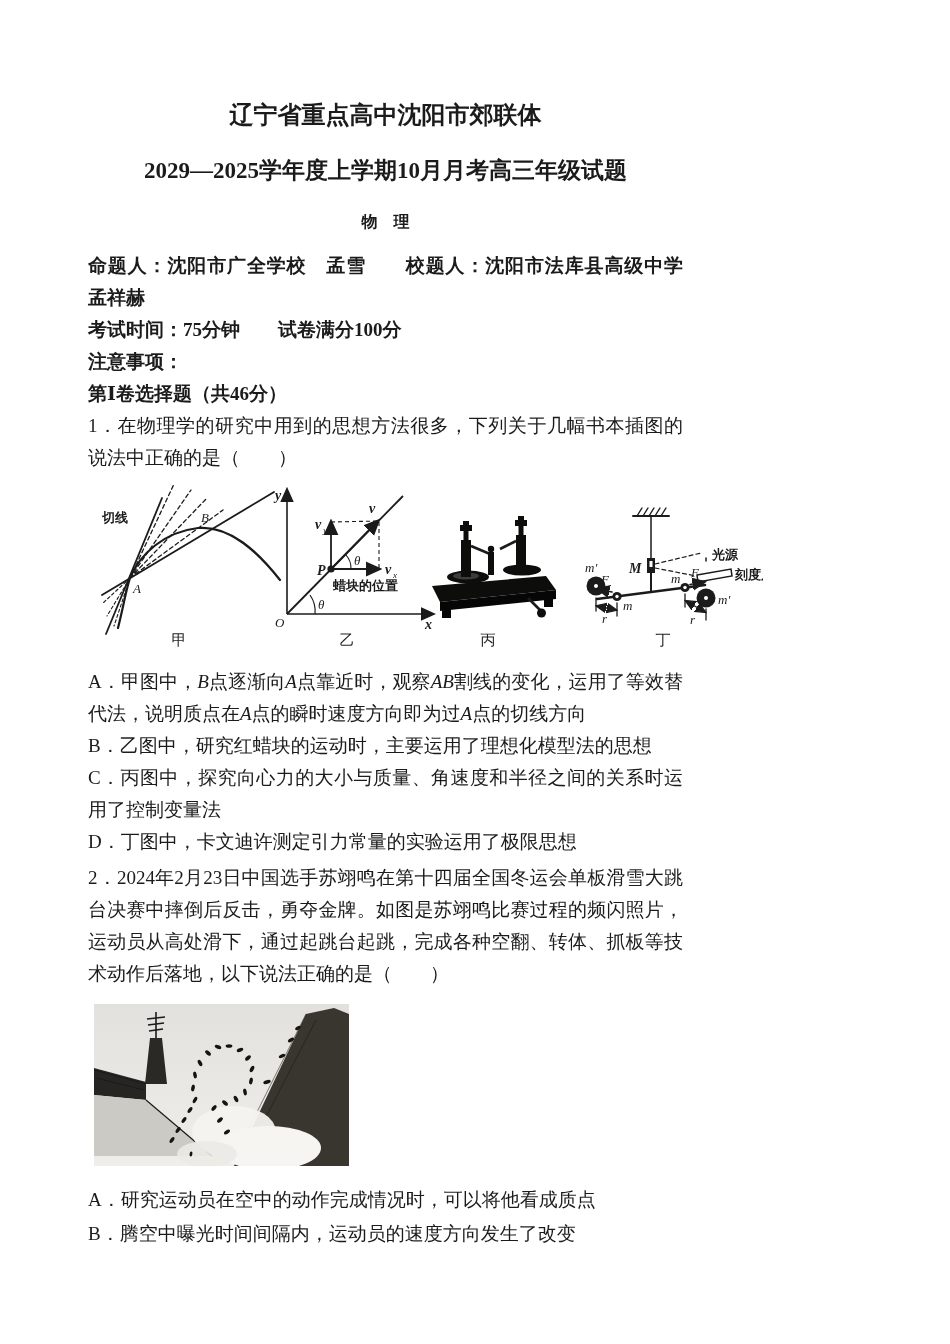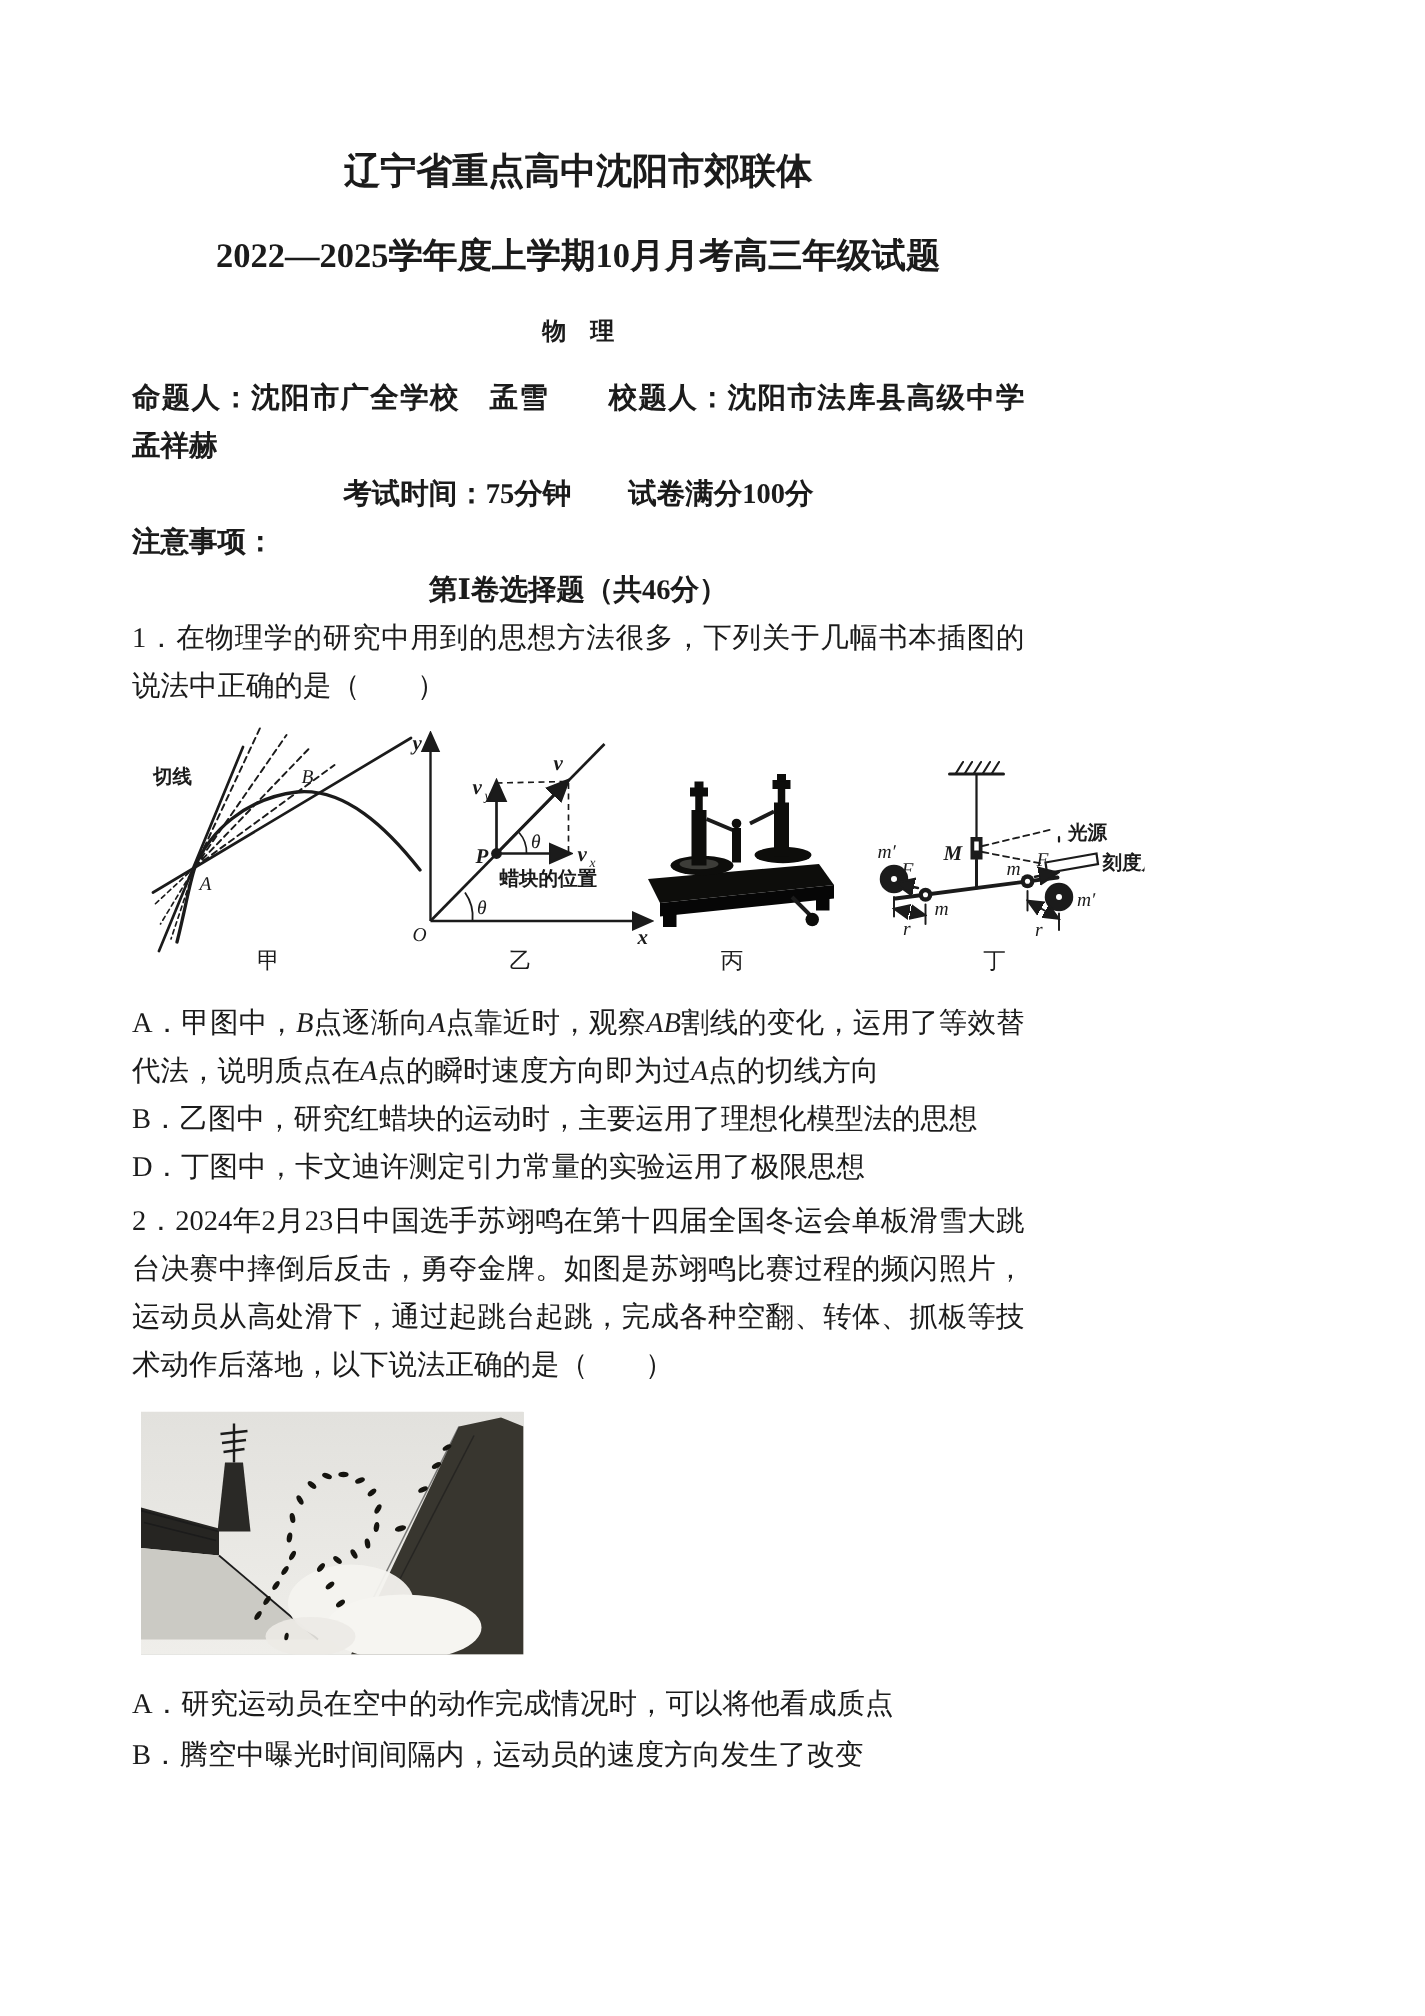--- a/index.html
+++ b/index.html
@@ -36,7 +36,7 @@
 <div class="page">
 
   <h1>辽宁省重点高中沈阳市郊联体</h1>
-  <h2>2022—2025学年度上学期10月月考高三年级试题</h2>
+  <h2>2029—2025学年度上学期10月月考高三年级试题</h2>
   <h3>物　理</h3>
 
   <p class="b">命题人：沈阳市广全学校　孟雪　　校题人：沈阳市法库县高级中学　孟祥赫</p>

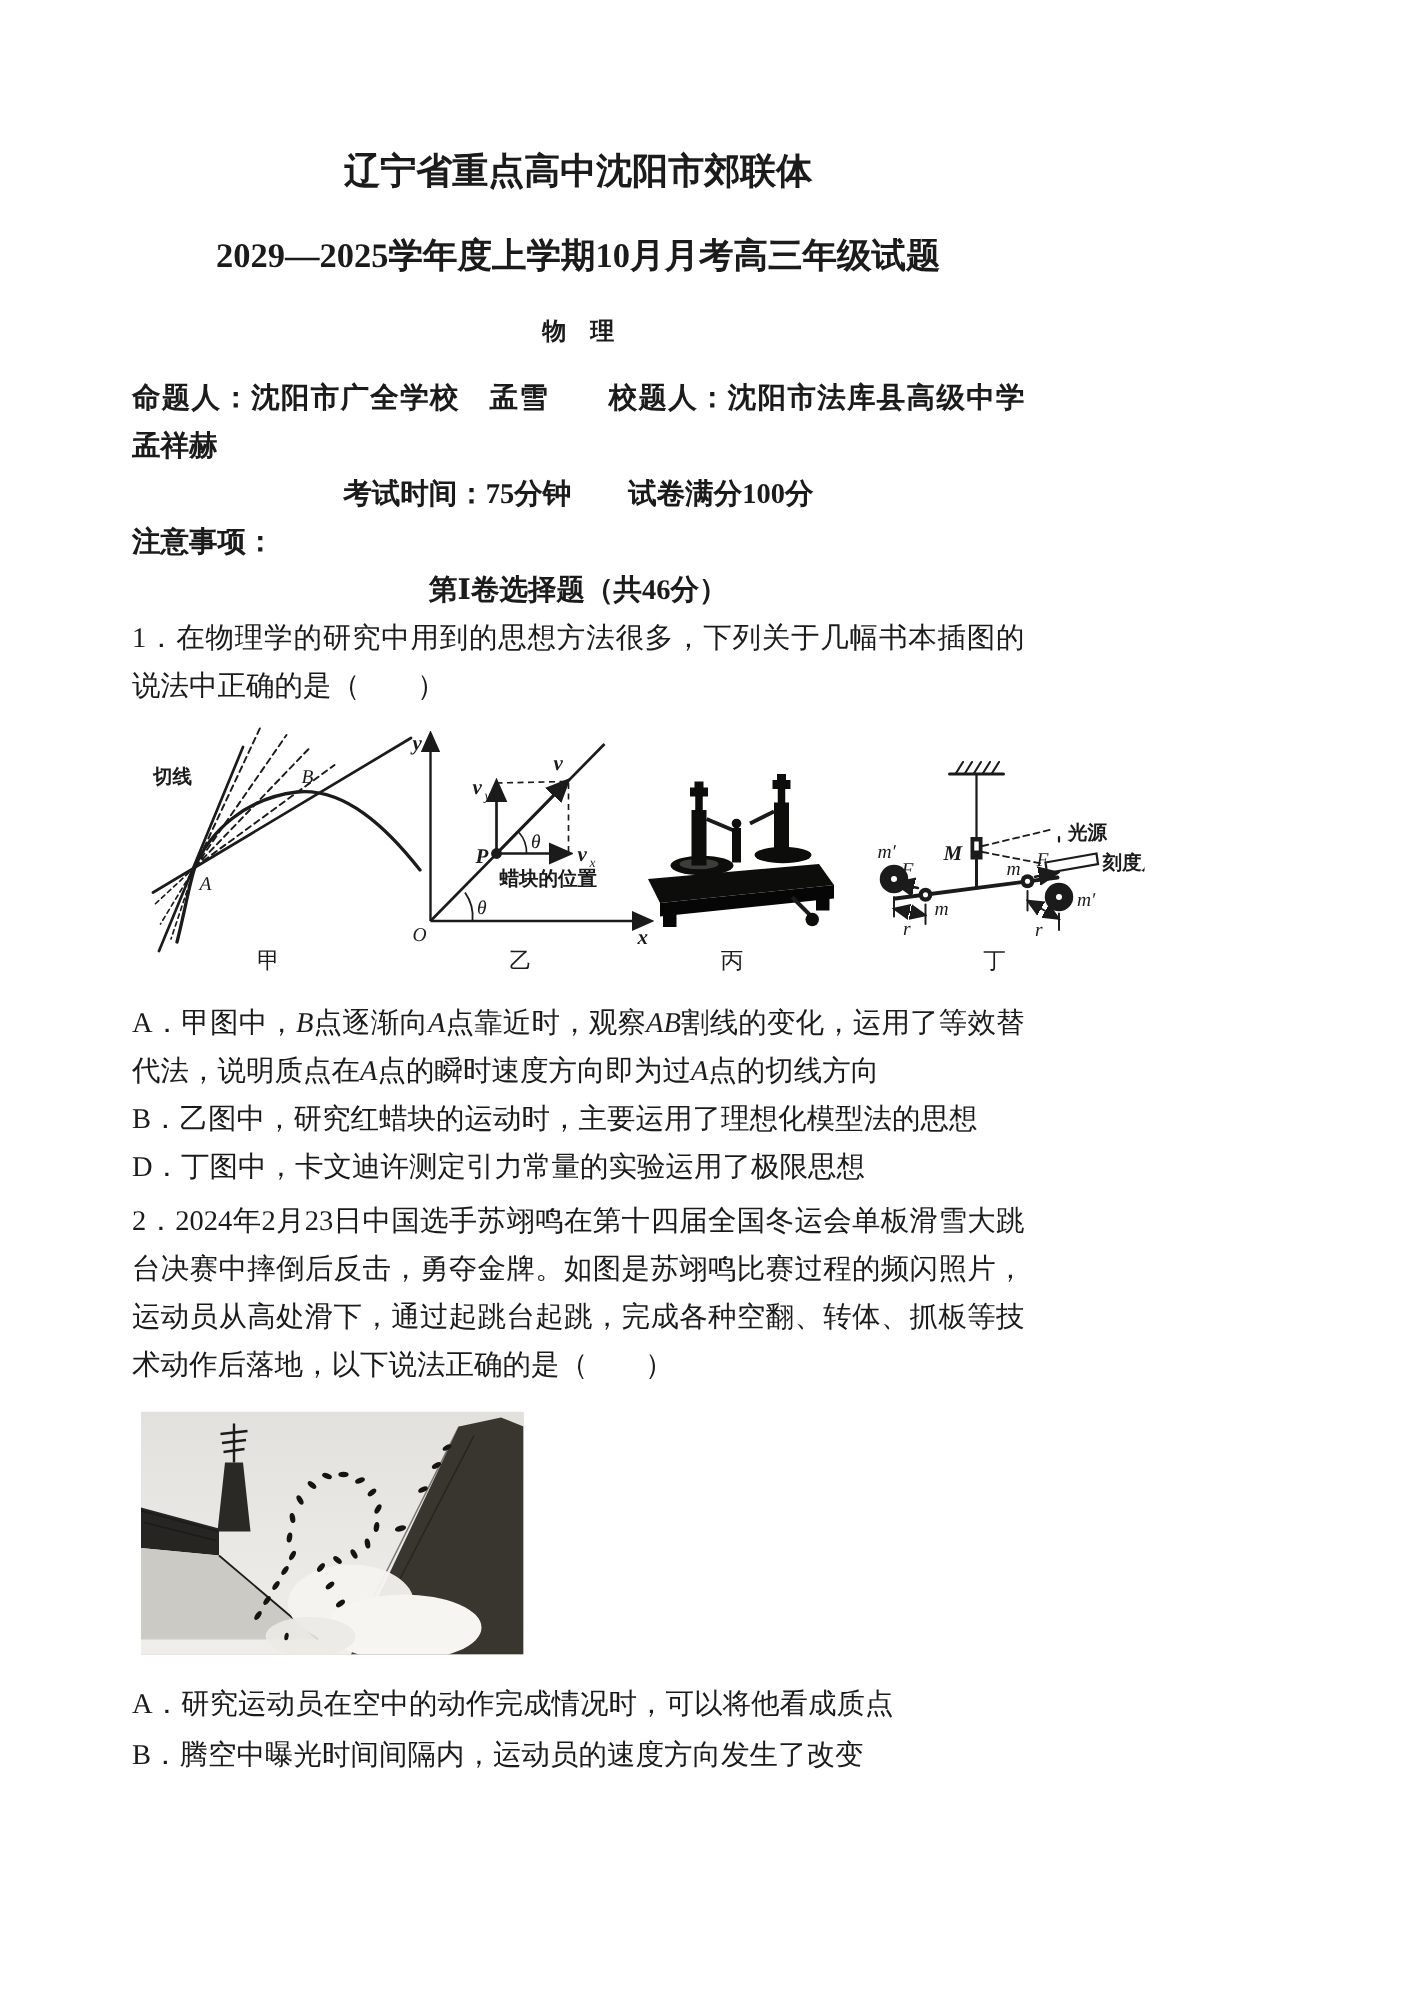--- a/index.html
+++ b/index.html
@@ -16,7 +16,7 @@
   h3{font-size:16px;line-height:28px;margin-bottom:14px;}
   p{margin:0;font-size:19px;line-height:32px;text-align:justify;}
   .b{font-weight:bold;}
-  .center{text-align:center;}
+  .center{text-align:left;}
   .it{font-style:italic;}
   .fig1{margin:6px 0 10px 0;}
   .photo-wrap{margin:14px 0 18px 6px;width:255px;height:162px;box-shadow:0 0 0 1px #c8c7c2 inset;}

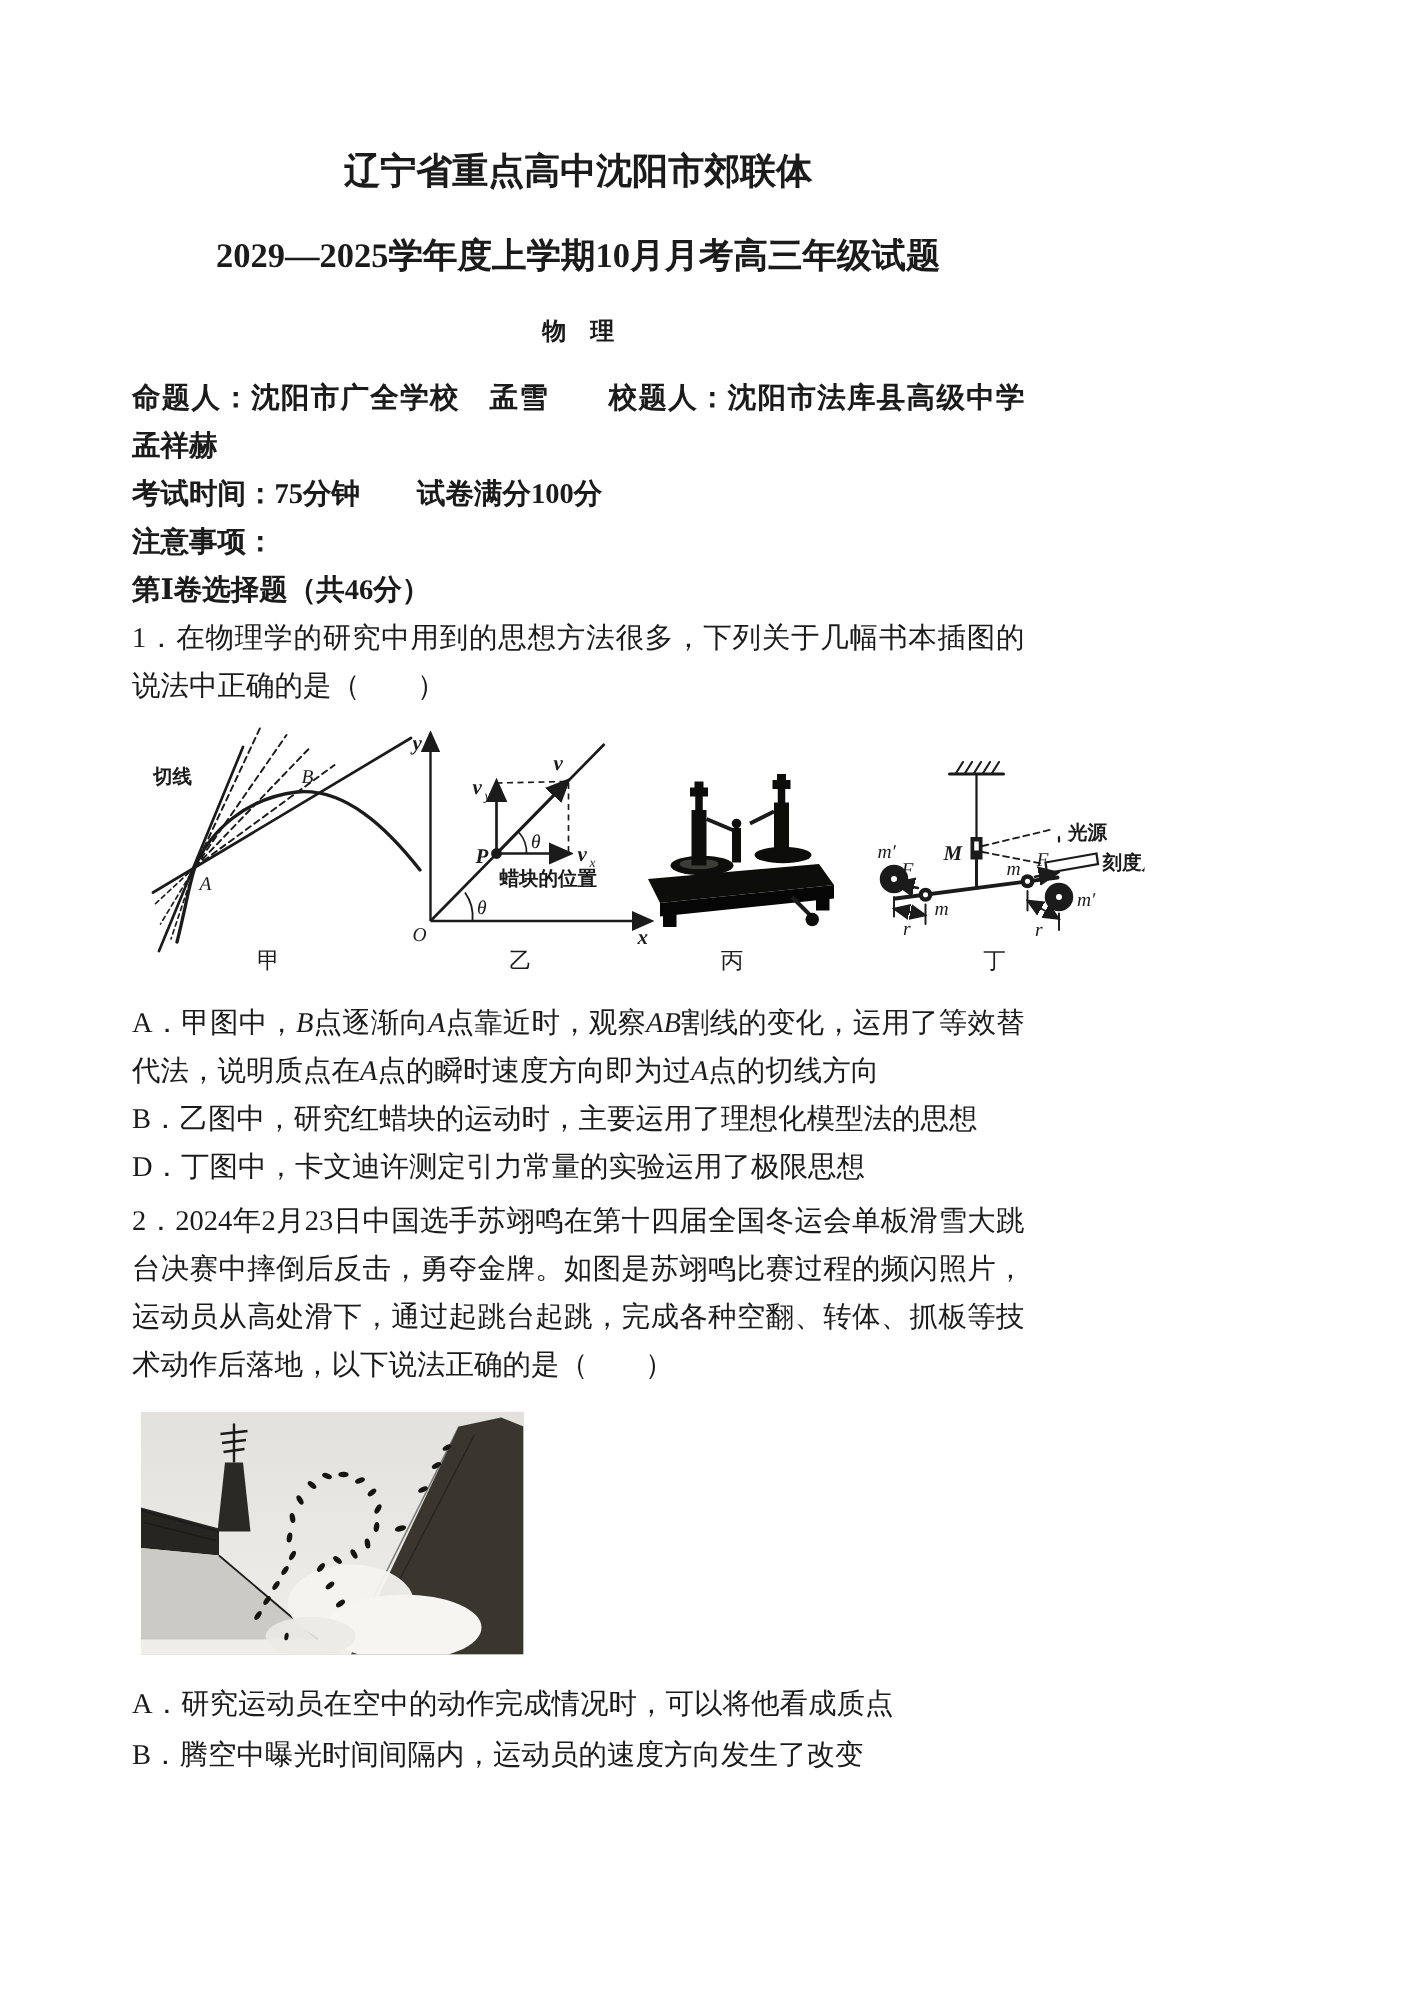--- a/index.html
+++ b/index.html
@@ -164,6 +164,7 @@
 
   <p class="opt"><span class="opt-label">A．</span><span><span>甲图中，</span><span class="it">B</span><span>点逐渐向</span><span class="it">A</span><span>点靠近时，观察</span><span class="it">AB</span><span>割线的变化，运用了等效替代法，说明质点在</span><span class="it">A</span><span>点的瞬时速度方向即为过</span><span class="it">A</span><span>点的切线方向</span></span></p>
   <p class="opt"><span class="opt-label">B．</span><span><span>乙图中，研究红蜡块的运动时，主要运用了理想化模型法的思想</span></span></p>
+  <p class="opt"><span class="opt-label">C．</span><span><span>丙图中，探究向心力的大小与质量、角速度和半径之间的关系时运用了控制变量法</span></span></p>
   <p class="opt"><span class="opt-label">D．</span><span><span>丁图中，卡文迪许测定引力常量的实验运用了极限思想</span></span></p>
 
   <p style="margin-top:4px;">2．2024年2月23日中国选手苏翊鸣在第十四届全国冬运会单板滑雪大跳台决赛中摔倒后反击，勇夺金牌。如图是苏翊鸣比赛过程的频闪照片，运动员从高处滑下，通过起跳台起跳，完成各种空翻、转体、抓板等技术动作后落地，以下说法正确的是（　　）</p>

